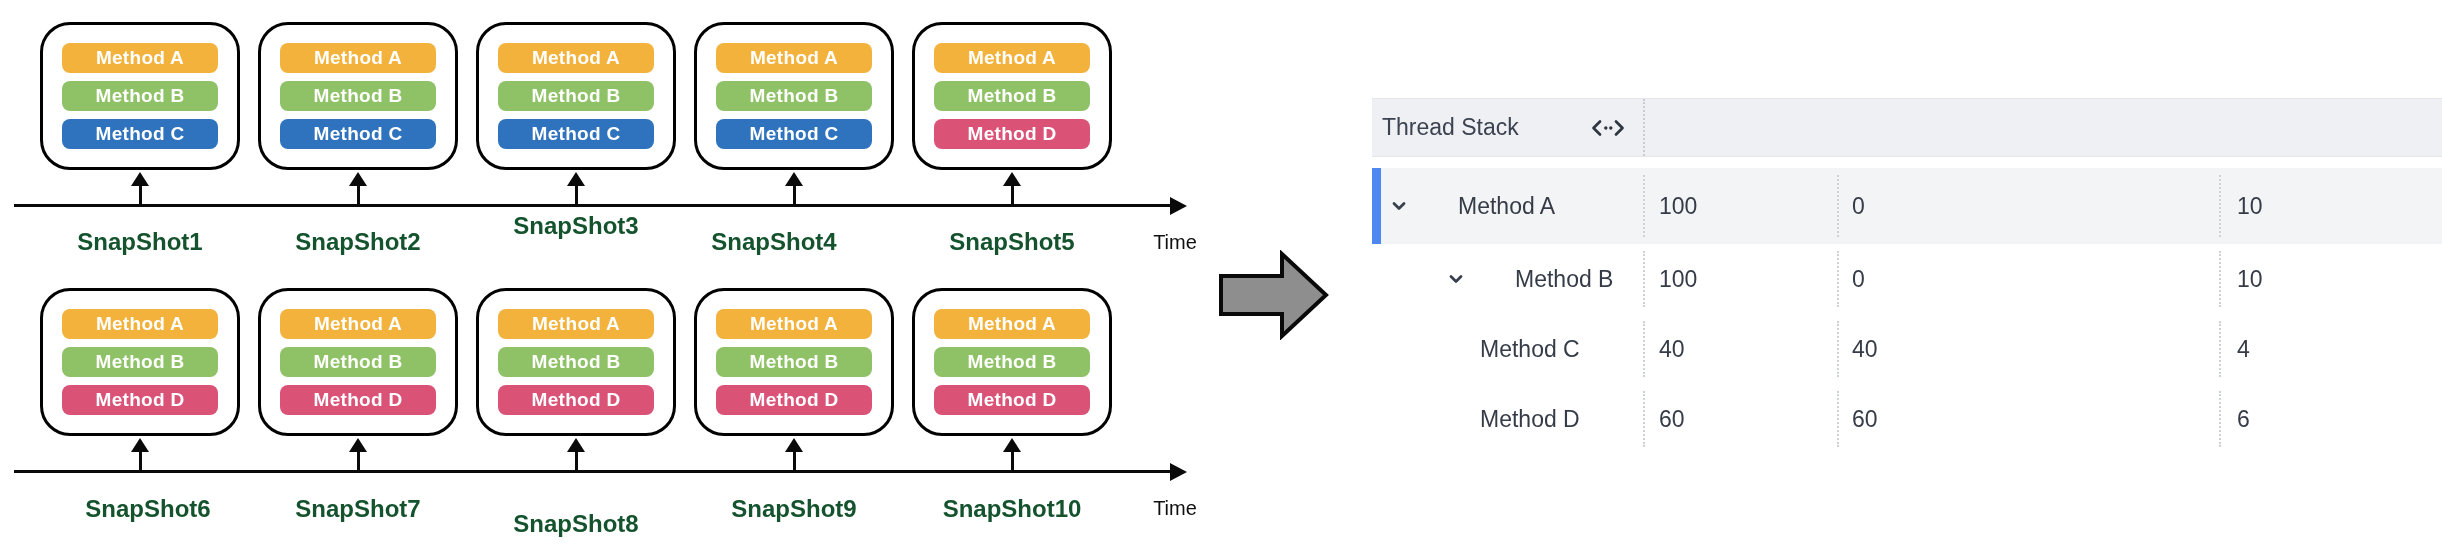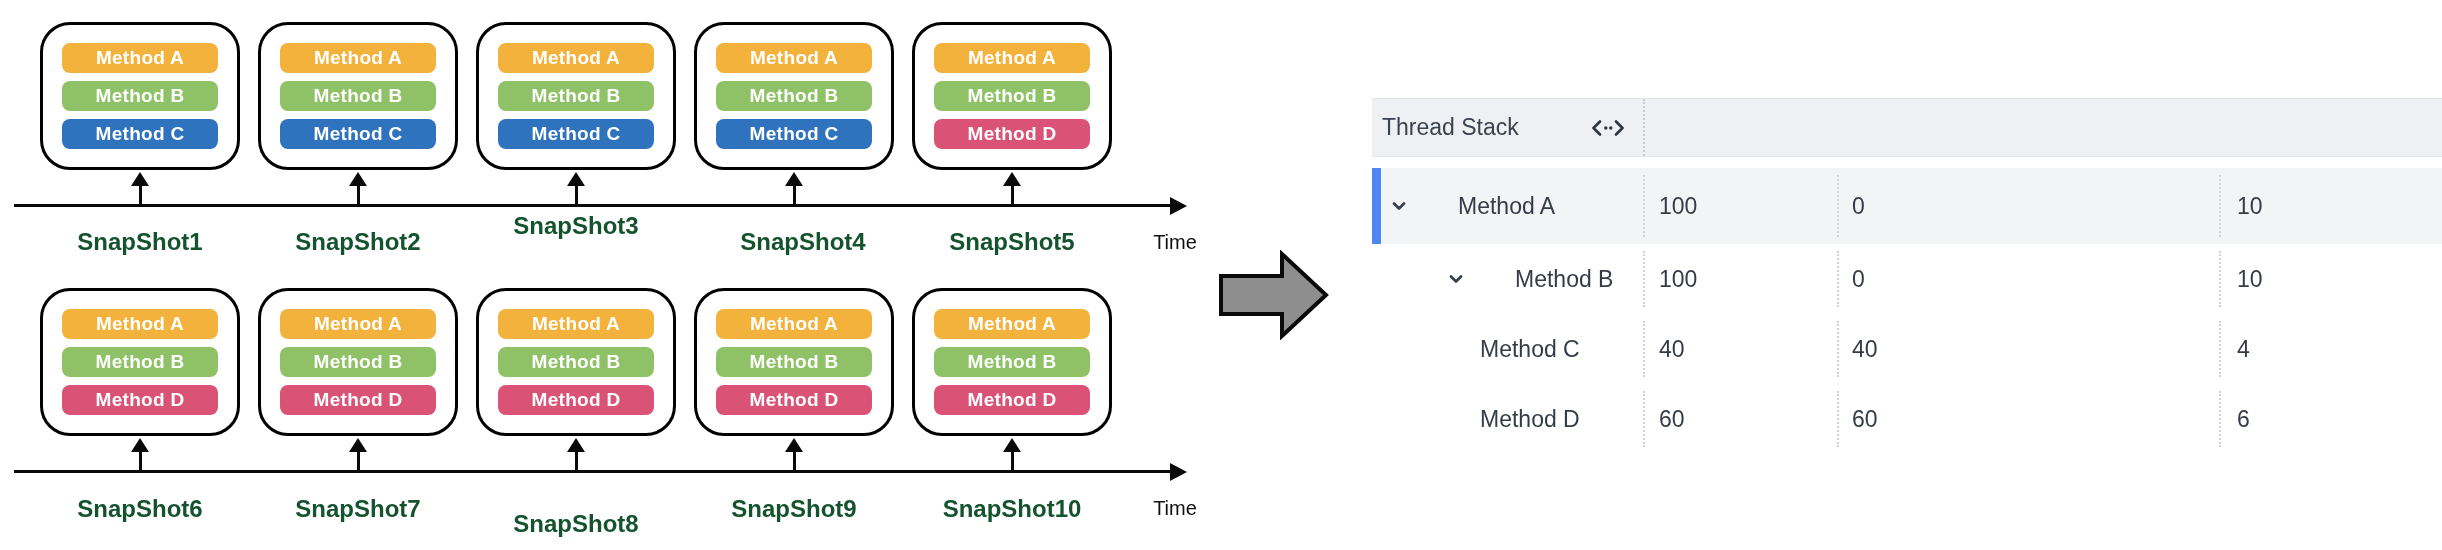--- a/index.html
+++ b/index.html
@@ -106,7 +106,7 @@
   <div class="snap-label" style="left:40px;top:228px">SnapShot1</div>
   <div class="snap-label" style="left:258px;top:228px">SnapShot2</div>
   <div class="snap-label" style="left:476px;top:212px">SnapShot3</div>
-  <div class="snap-label" style="left:703px;top:228px">SnapShot4</div>
+  <div class="snap-label" style="left:674px;top:228px">SnapShot4</div>
   <div class="snap-label" style="left:912px;top:228px">SnapShot5</div>
   <div class="time-label" style="left:1130px;top:231px">Time</div>
 

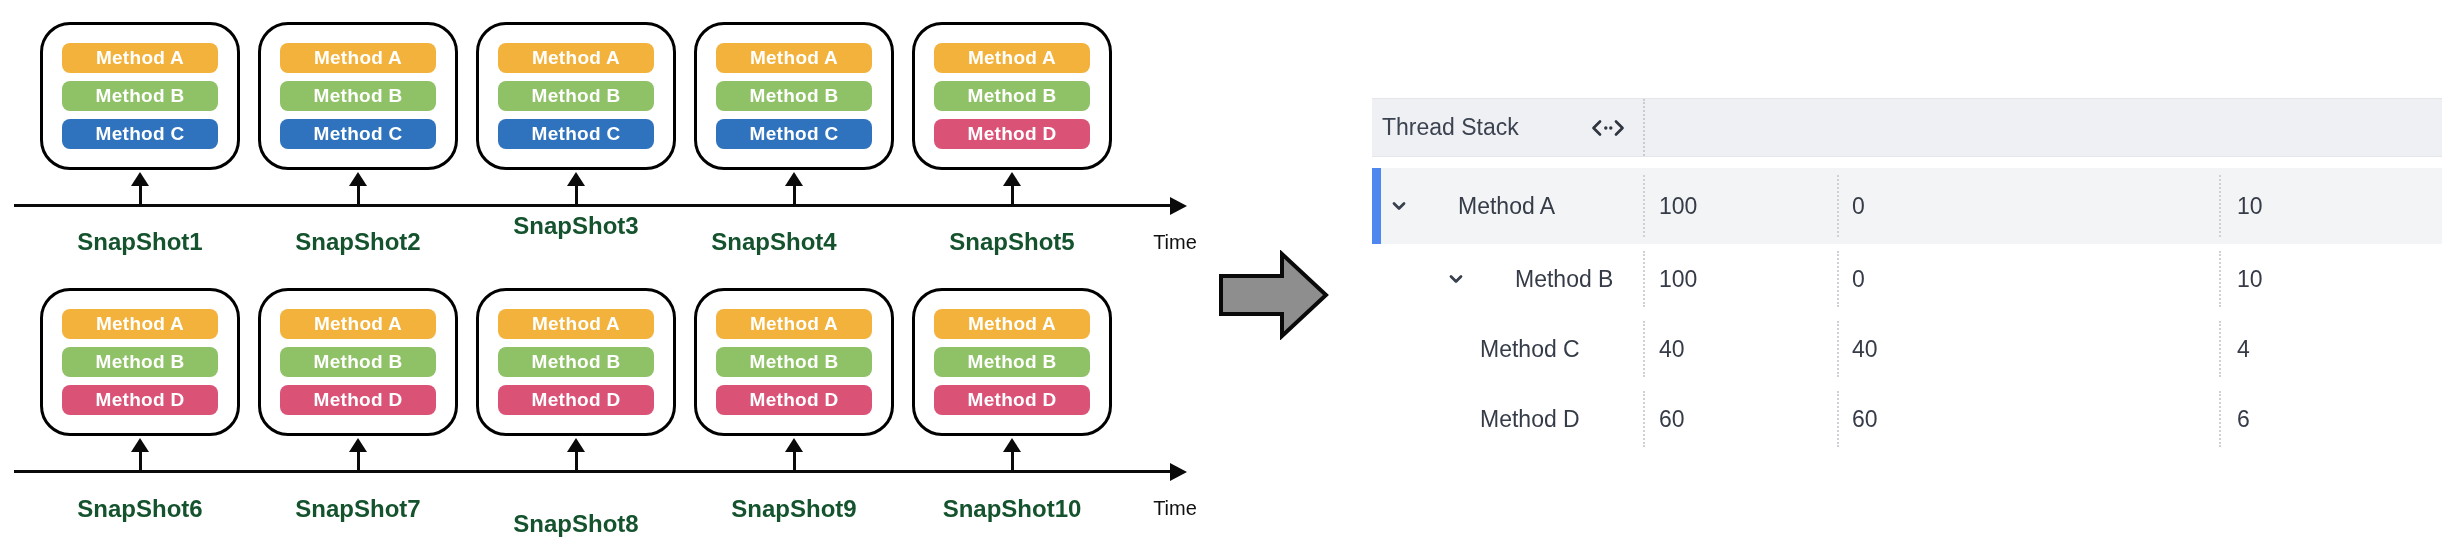--- a/index.html
+++ b/index.html
@@ -150,7 +150,7 @@
   <div class="tl-line" style="left:14px;top:470px;width:1158px"></div>
   <div class="tl-head" style="left:1170px;top:463px"></div>
 
-  <div class="snap-label" style="left:40px;top:495px">SnapShot6</div>
+  <div class="snap-label" style="left:48px;top:495px">SnapShot6</div>
   <div class="snap-label" style="left:258px;top:495px">SnapShot7</div>
   <div class="snap-label" style="left:476px;top:510px">SnapShot8</div>
   <div class="snap-label" style="left:694px;top:495px">SnapShot9</div>

